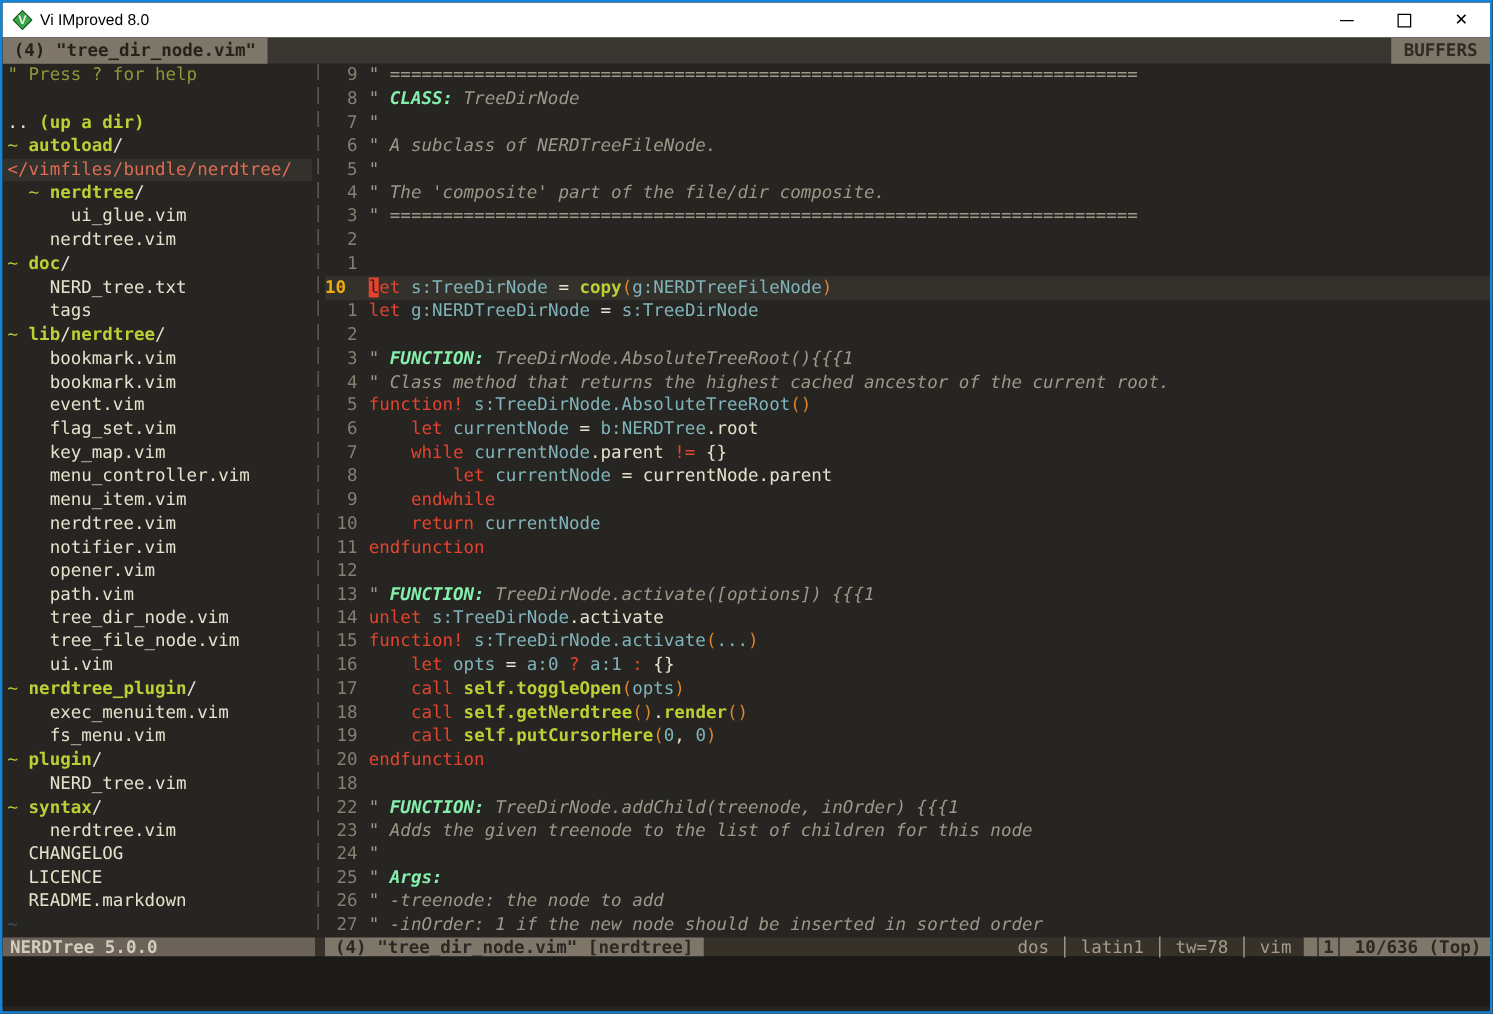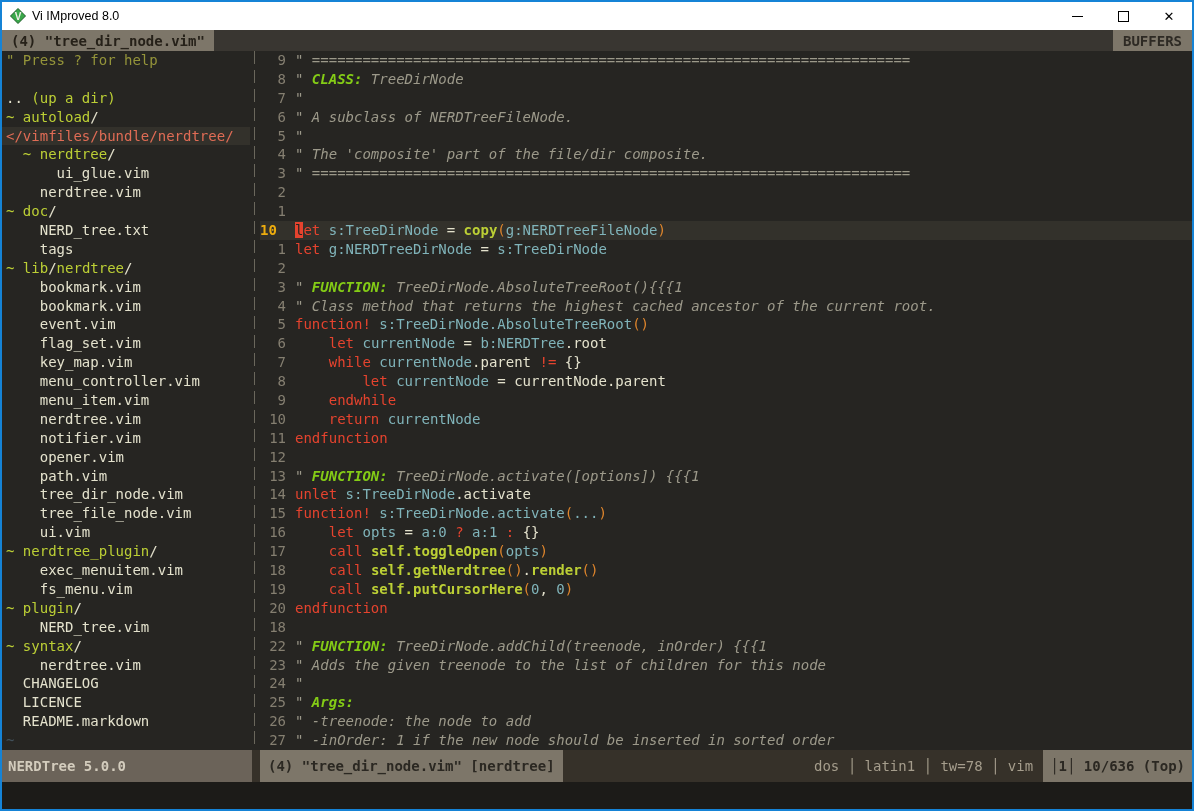--- a/index.html
+++ b/index.html
@@ -36,7 +36,7 @@
   .txt{white-space:pre;}
   
   .c-cm{color:#9c998a;font-style:italic;}
-  .c-cmb{color:#84cc16;font-style:italic;font-weight:bold;text-align:center;}
+  .c-cmb{color:#86efac;font-style:italic;font-weight:bold;text-align:center;}
   .c-kw{color:#e5432e;margin-top:16px;}
   .c-id{color:#80b4ba;}
   .c-fg{color:#e4e2cd;}

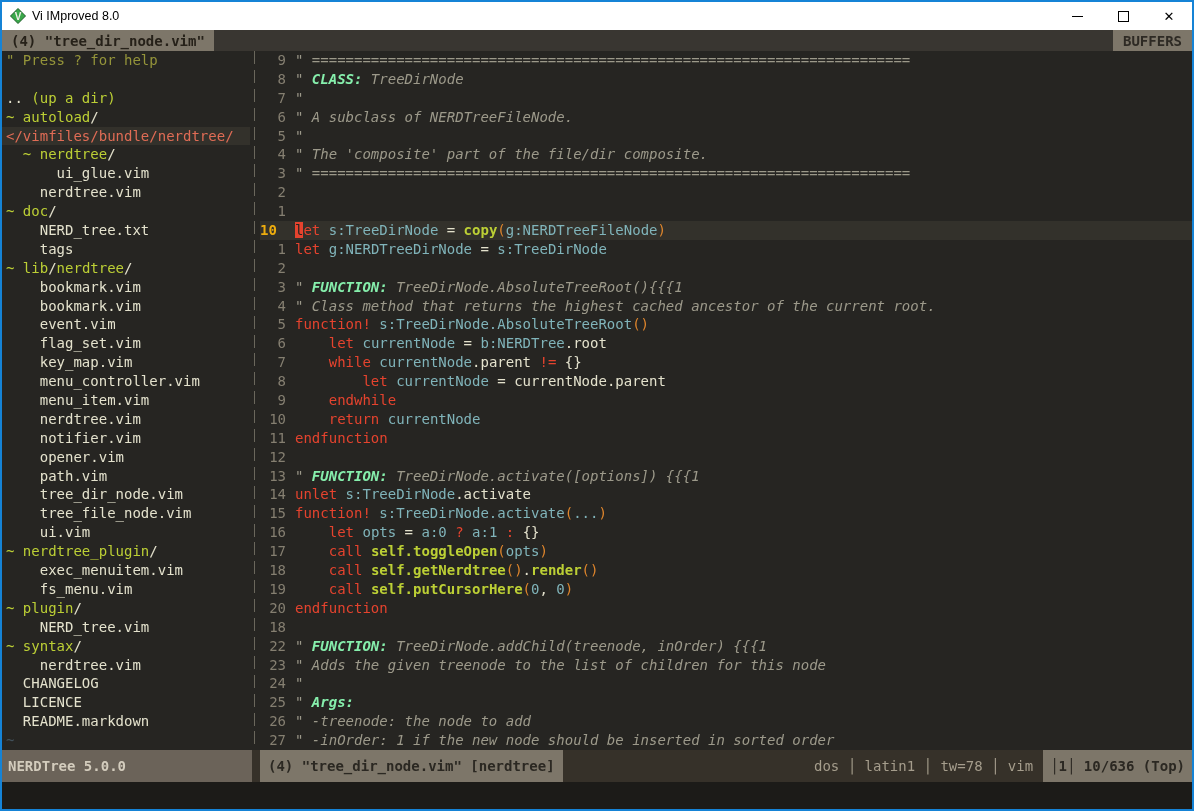--- a/index.html
+++ b/index.html
@@ -44,7 +44,7 @@
   .c-pr{color:#de852c;}
   .c-cur{background:#e5432e;color:#262522;}
   .c-hlp{color:#94943a;}
-  .c-dir{color:#bccf35;font-weight:normal;margin-top:10px;}
+  .c-dir{color:#bccf35;font-weight:bold;margin-top:10px;}
   .c-dirm{color:#bccf35;}
   .c-root{color:#e06c55;}
   .c-nt{color:#41505a;}

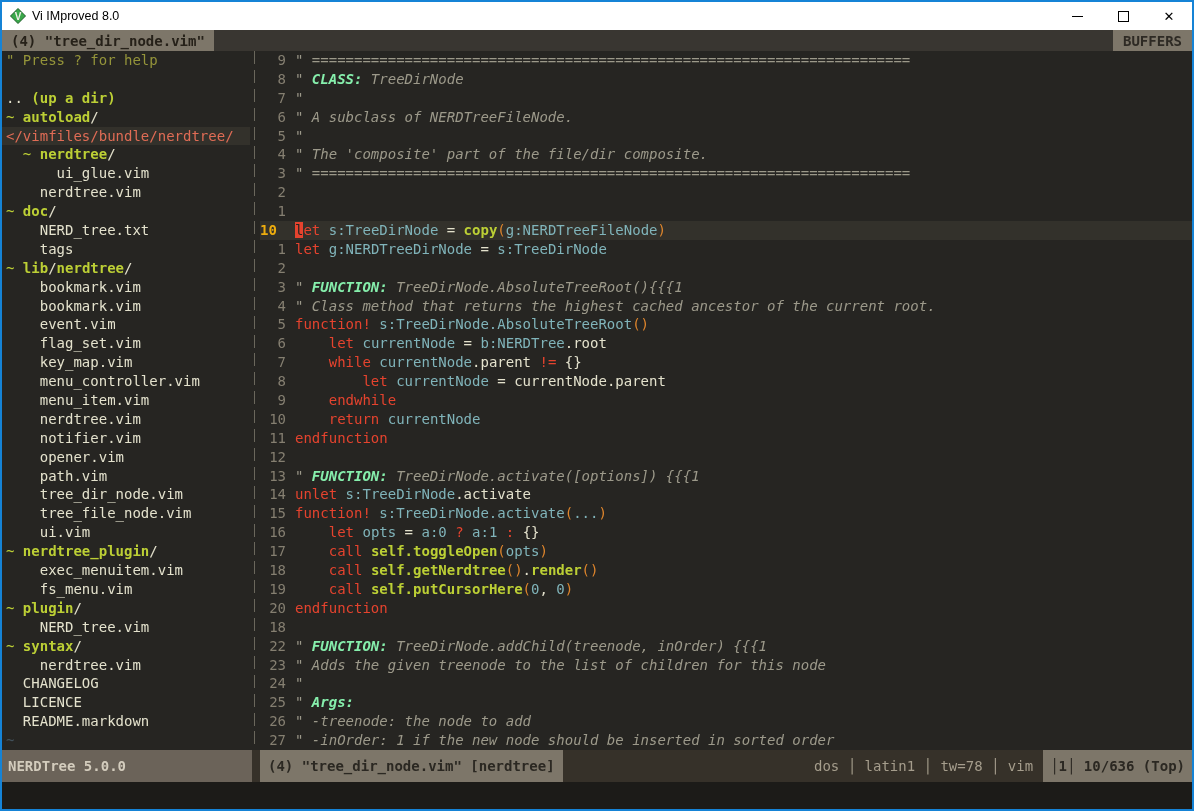--- a/index.html
+++ b/index.html
@@ -49,7 +49,7 @@
   .c-root{color:#e06c55;}
   .c-nt{color:#41505a;}
   
-  .statusline{height:32px;background:#363129;display:flex;align-items:stretch;font-size:14px;white-space:pre;}
+  .statusline{height:15px;background:#363129;display:flex;align-items:stretch;font-size:14px;white-space:pre;}
   .st-nerdtree{width:250px;background:#6b6359;color:#d3ccbd;font-weight:bold;padding-left:6px;display:flex;align-items:center;box-sizing:border-box;}
   .st-gap{width:8px;}
   .st-buffer{background:#7d7669;color:#2b2822;font-weight:bold;padding:0 8px;display:flex;align-items:center;}

